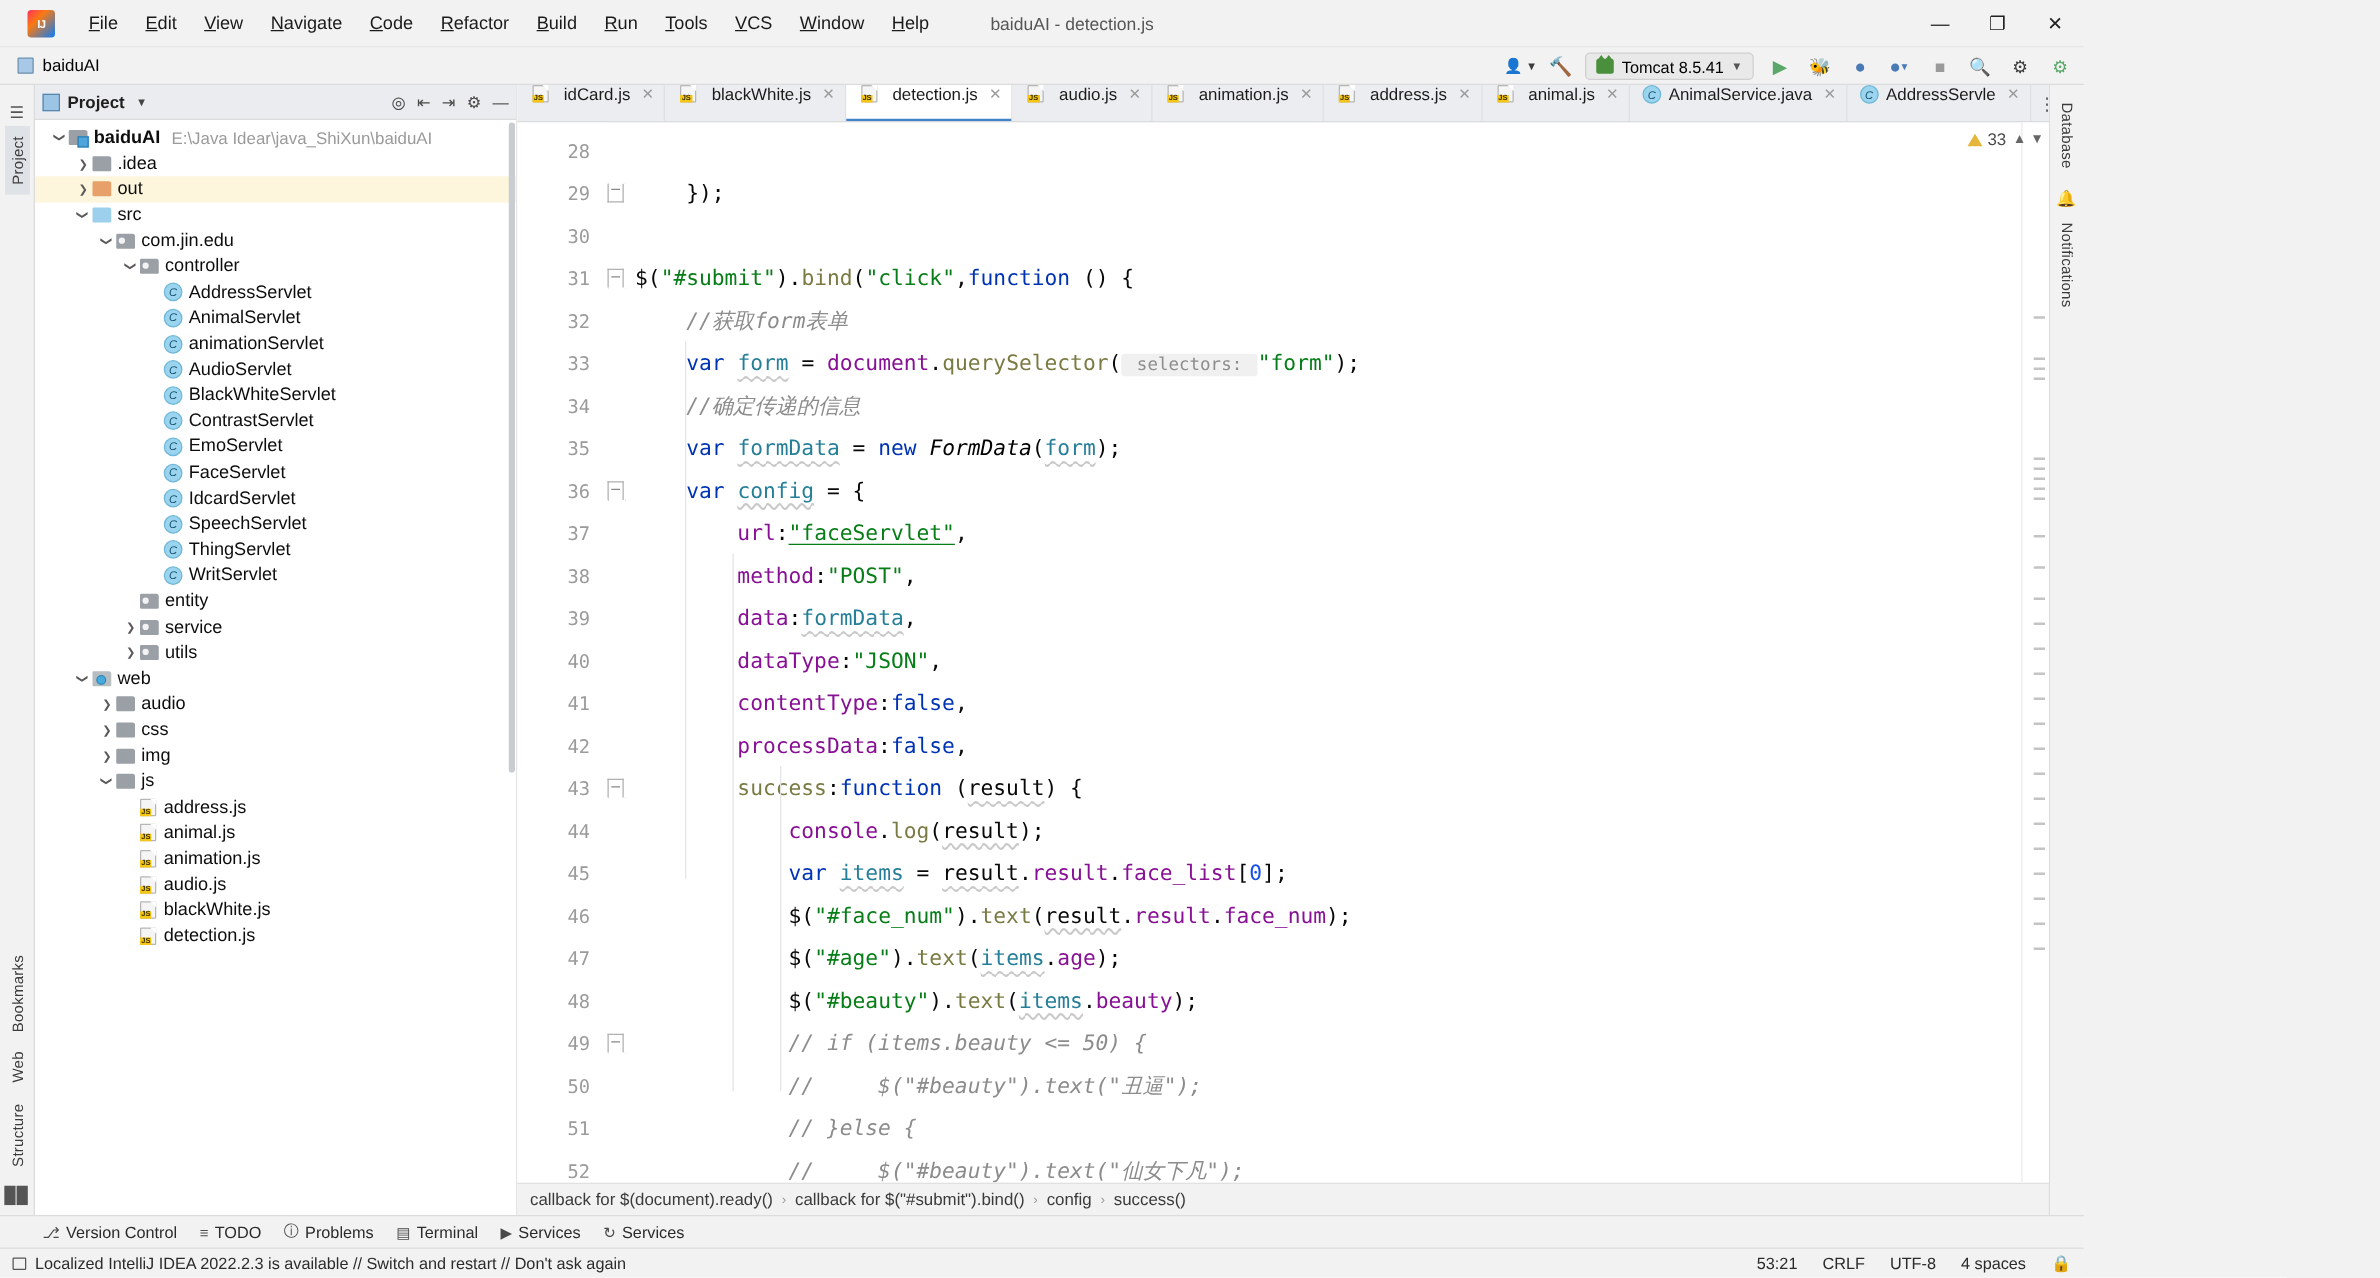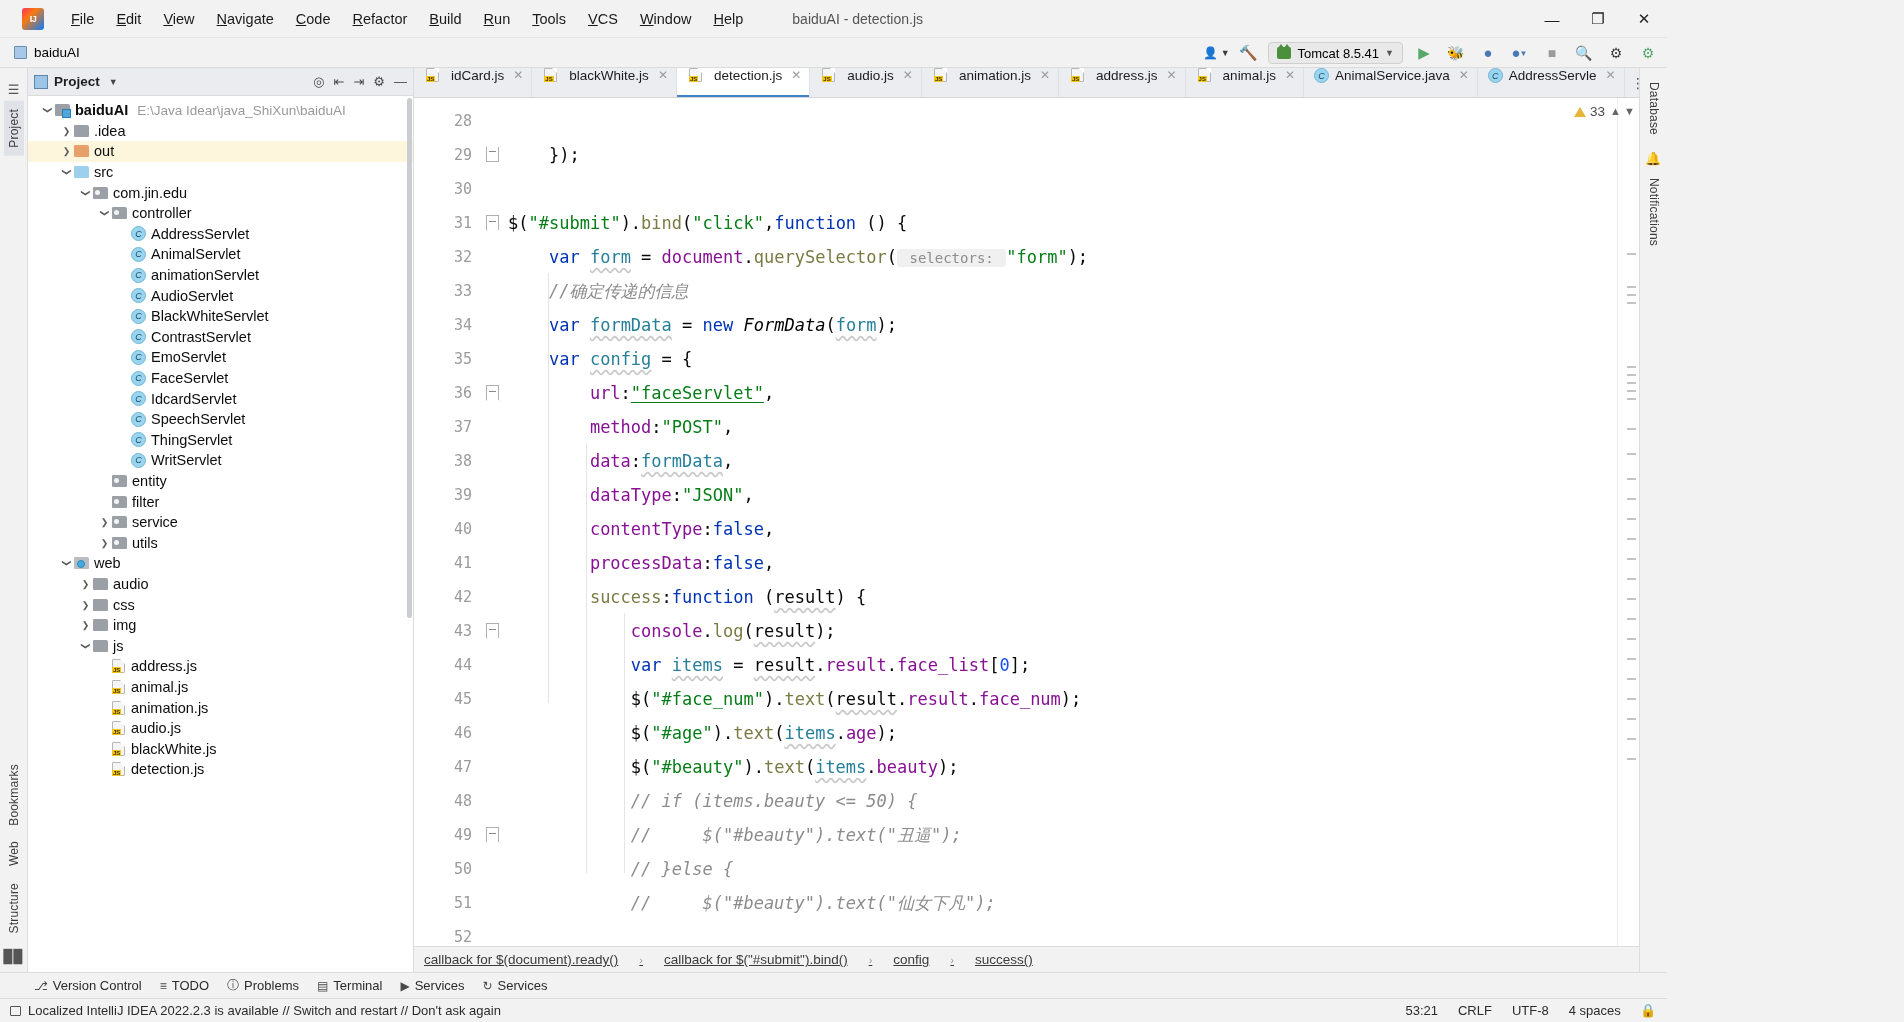--- a/index.html
+++ b/index.html
@@ -567,6 +567,7 @@
             <div class="cline"><span class="t-plain">    </span><span class="t-plain">});</span></div>
             <div class="cline"></div>
             <div class="cline"><span class="t-plain">$</span><span class="t-plain">(</span><span class="t-str">"#submit"</span><span class="t-plain">).</span><span class="t-fn">bind</span><span class="t-plain">(</span><span class="t-str">"click"</span><span class="t-plain">,</span><span class="t-kw">function</span><span class="t-plain"> () {</span></div>
+            <div class="cline"><span class="t-plain">    </span><span class="t-comment">//获取form表单</span></div>
             <div class="cline"><span class="t-plain">    </span><span class="t-kw">var</span><span class="t-plain"> </span><span class="t-var squig">form</span><span class="t-plain"> = </span><span class="t-prop">document</span><span class="t-plain">.</span><span class="t-fn">querySelector</span><span class="t-plain">(</span><span class="hint"> selectors: </span><span class="t-str">"form"</span><span class="t-plain">);</span></div>
             <div class="cline"><span class="t-plain">    </span><span class="t-comment">//确定传递的信息</span></div>
             <div class="cline"><span class="t-plain">    </span><span class="t-kw">var</span><span class="t-plain"> </span><span class="t-var squig">formData</span><span class="t-plain"> = </span><span class="t-kw">new</span><span class="t-plain"> </span><span class="t-cls">FormData</span><span class="t-plain">(</span><span class="t-var squig">form</span><span class="t-plain">);</span></div>

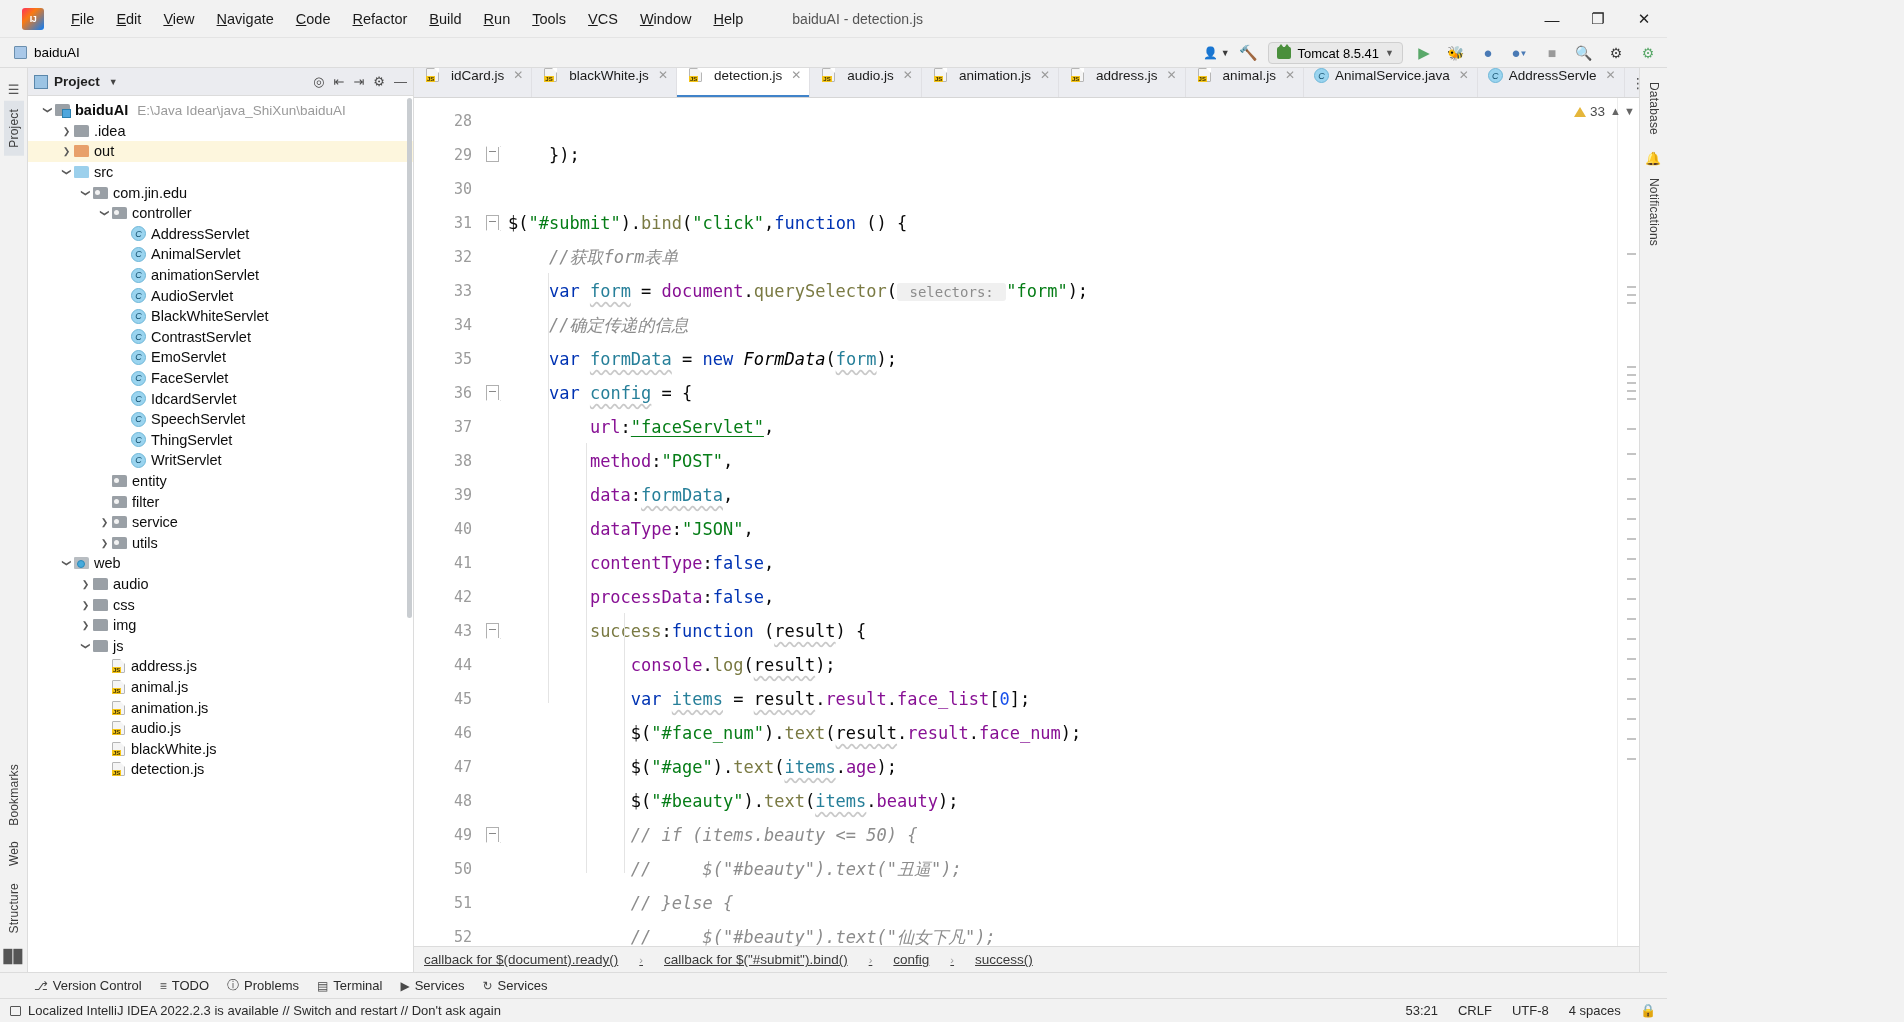--- a/index.html
+++ b/index.html
@@ -358,12 +358,6 @@
           </div>
           <div class="trow">
             <span style="width:71px;flex:none"></span>
-            <span class="arrow none"></span>
-            <span class="fico f-pkg"></span>
-            <span class="tlabel">filter</span>
-          </div>
-          <div class="trow">
-            <span style="width:71px;flex:none"></span>
             <span class="arrow">❯</span>
             <span class="fico f-pkg"></span>
             <span class="tlabel">service</span>

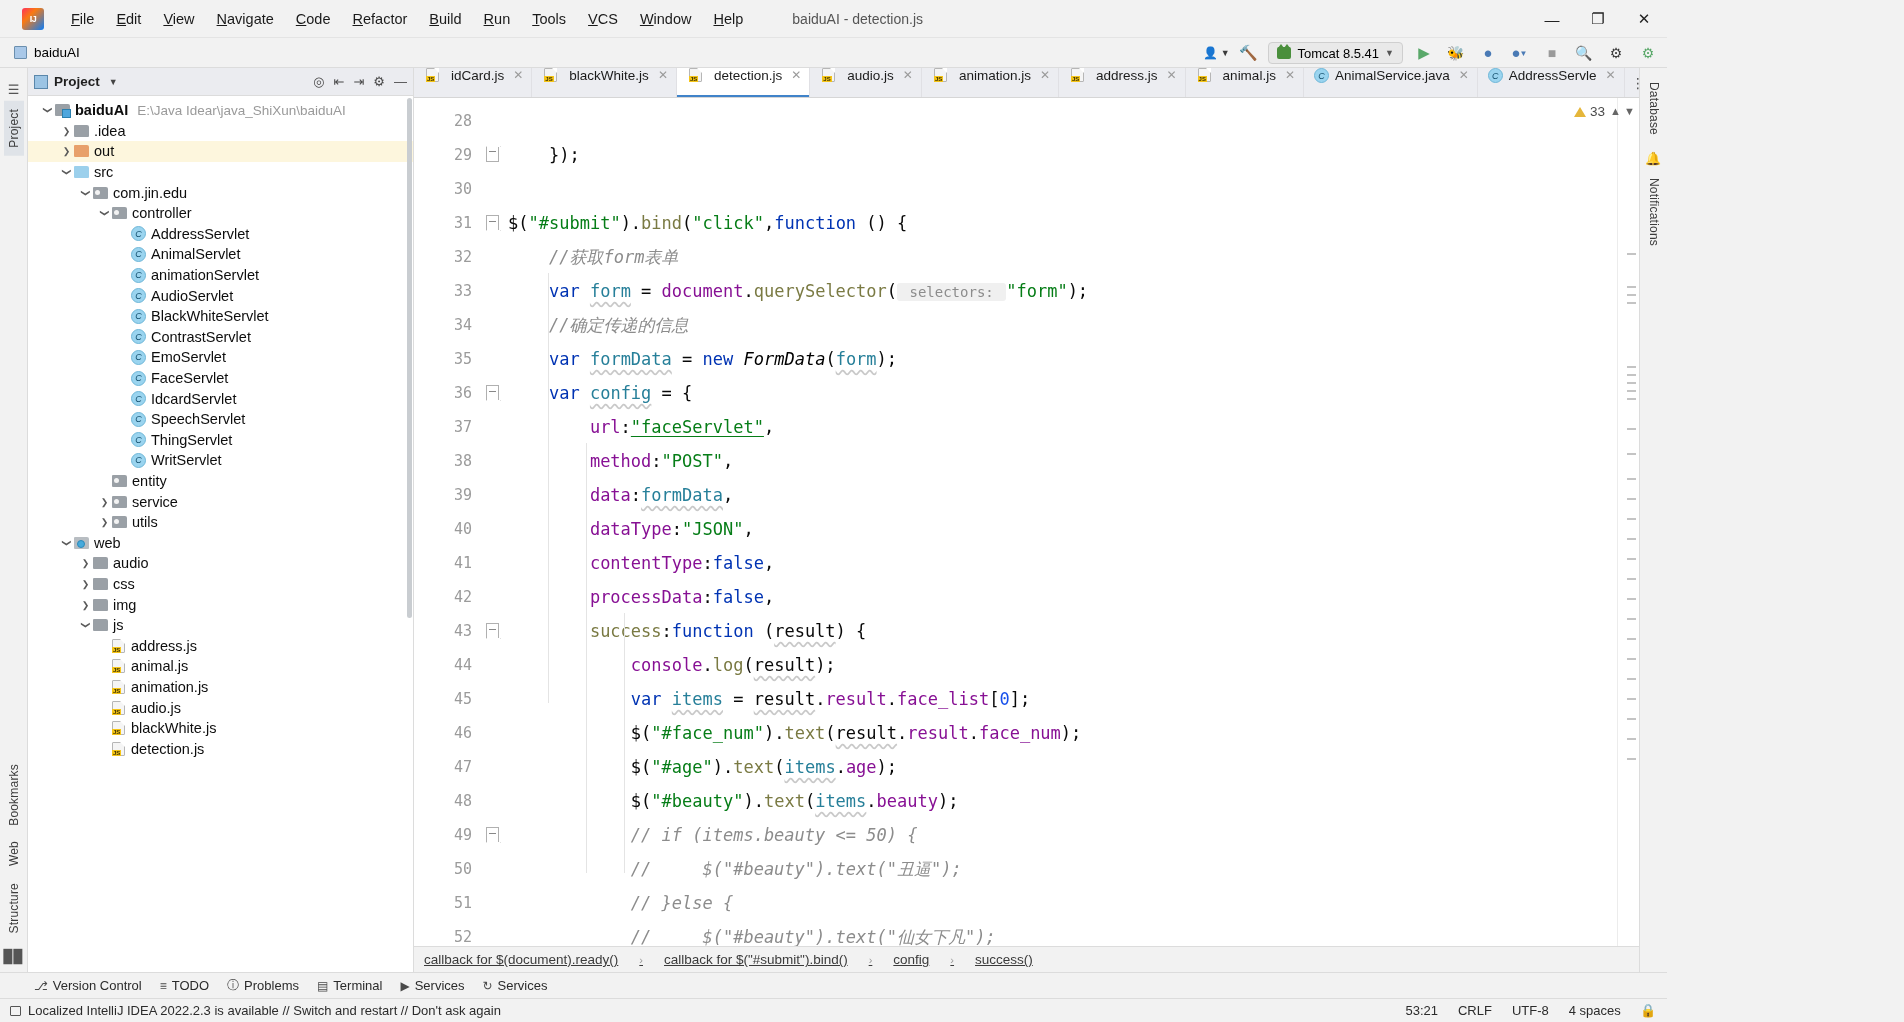--- a/index.html
+++ b/index.html
@@ -145,7 +145,7 @@
 
   
   .crumbs { height:26px; background:#f2f2f2; border-top:1px solid #dcdcdc; display:flex; align-items:center;
-            padding-left:10px; font-size:13.5px; color:#3b3b3b; gap:21px;text-decoration:underline; }
+            padding-left:10px; font-size:13.5px; color:#3b3b3b; gap:7px; }
   .crumb-sep { color:#9a9a9a; font-size:11px; }
 
   

